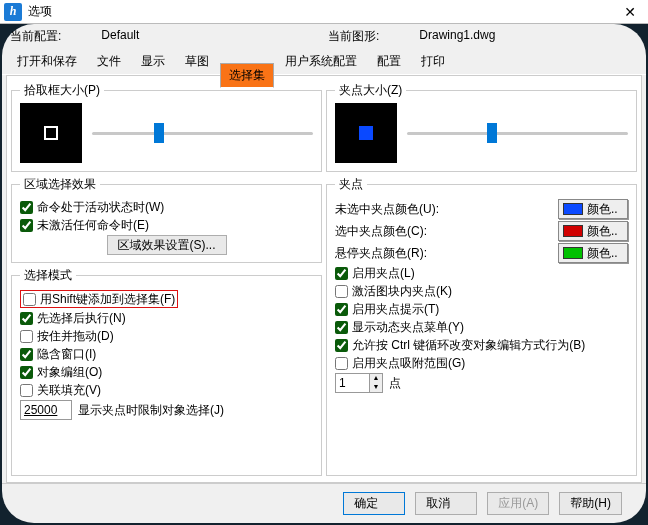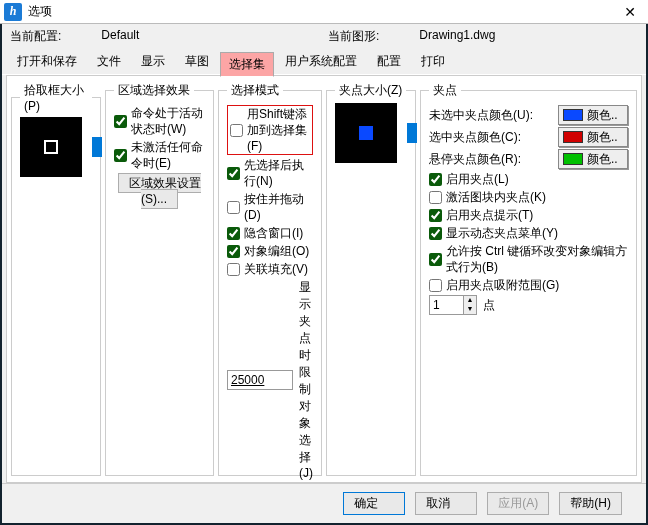--- a/index.html
+++ b/index.html
@@ -41,6 +41,7 @@
     margin: 0 2px;
     display: flex;
     flex-direction: column;
+    border-radius: 32px;
   }
   .inforow {
     display: flex;

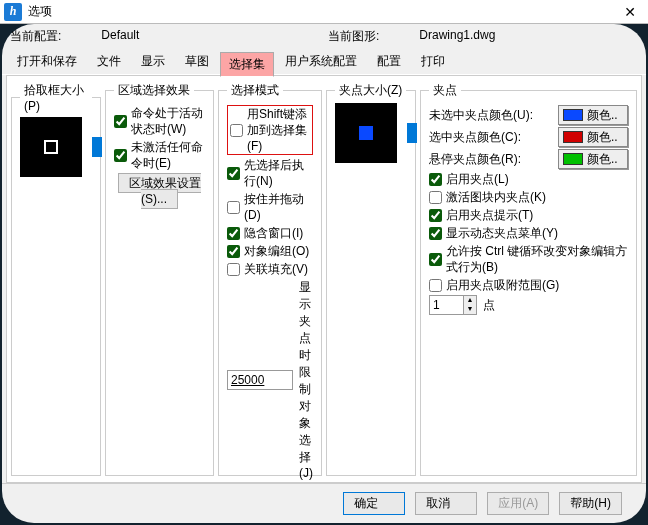--- a/index.html
+++ b/index.html
@@ -64,11 +64,11 @@
     cursor: pointer;
   }
   .tab.active {
-    background: #fca5a5;
+    background: #f97316;
     border: 1px solid #aaa;
     border-bottom: 1px solid #fff;
     position: relative;
-    top: 3px;
+    top: 14px;
   }
   .content {
     flex: 1;

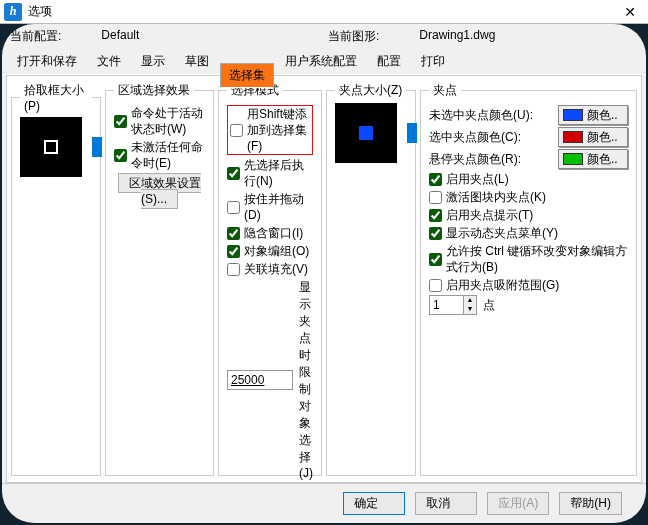--- a/index.html
+++ b/index.html
@@ -80,7 +80,7 @@
     gap: 4px;
     overflow: hidden;
   }
-  .col { flex: 1; display: flex; flex-direction: row; gap: 4px; }
+  .col { flex: 1; display: flex; flex-direction: column; gap: 4px; }
   fieldset.grp {
     border: 1px solid #ccc;
     margin: 0;

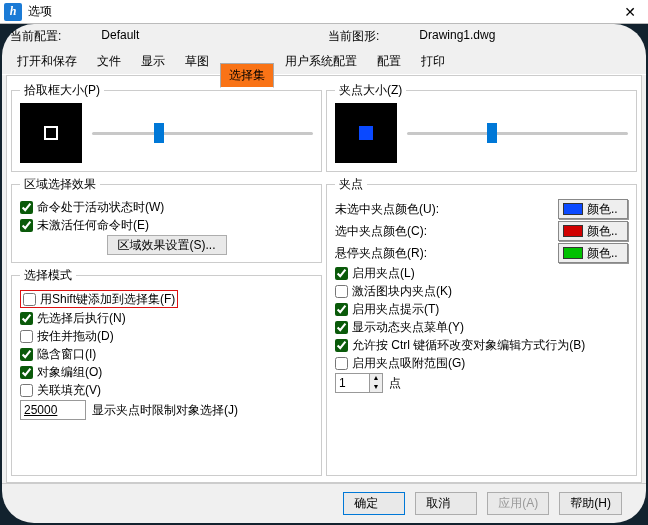--- a/index.html
+++ b/index.html
@@ -164,7 +164,7 @@
   }
   .swatch { width: 20px; height: 12px; border: 1px solid #333; }
   .numbox {
-    width: 66px;
+    width: 52px;
     height: 20px;
     border: 1px solid #999;
     padding: 1px 3px;

